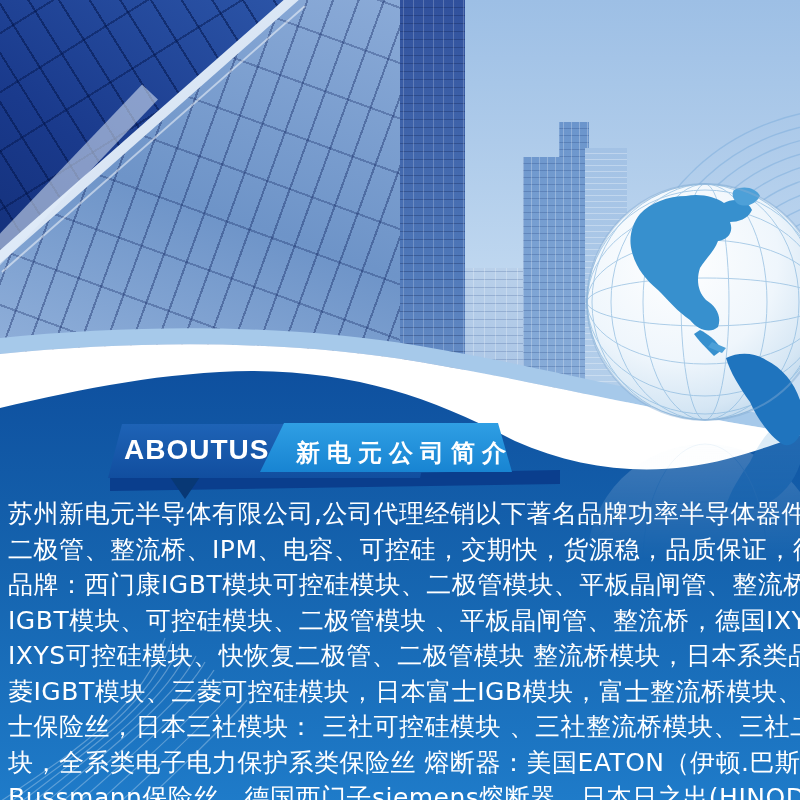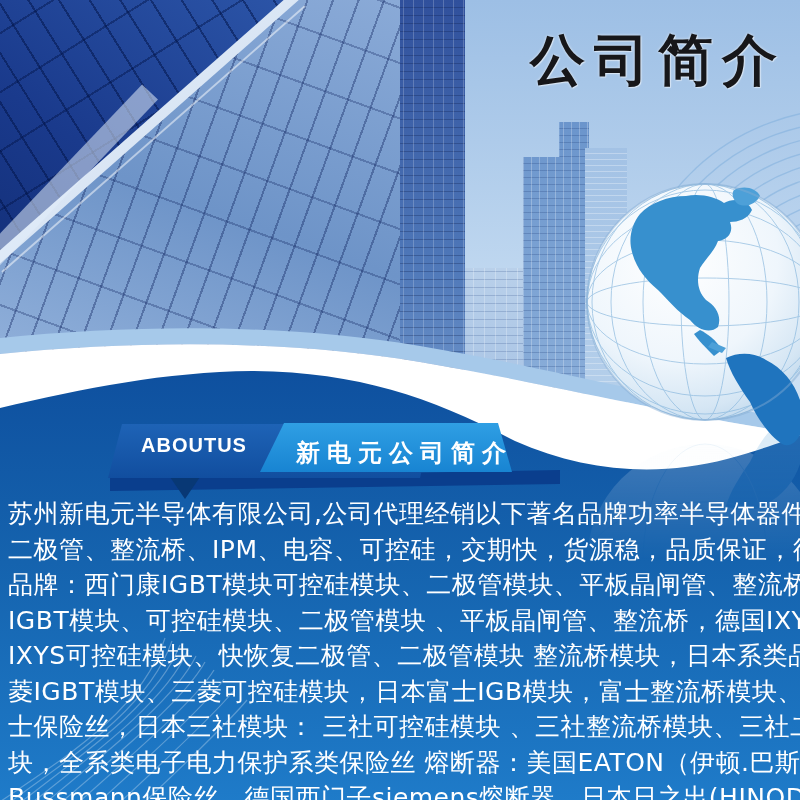--- a/index.html
+++ b/index.html
@@ -92,7 +92,6 @@
     </svg>
   </div>
 
-  <div class="page-title">公司简介</div>
 
   <svg class="scene" width="800" height="800" viewBox="0 0 800 800">
     <defs>

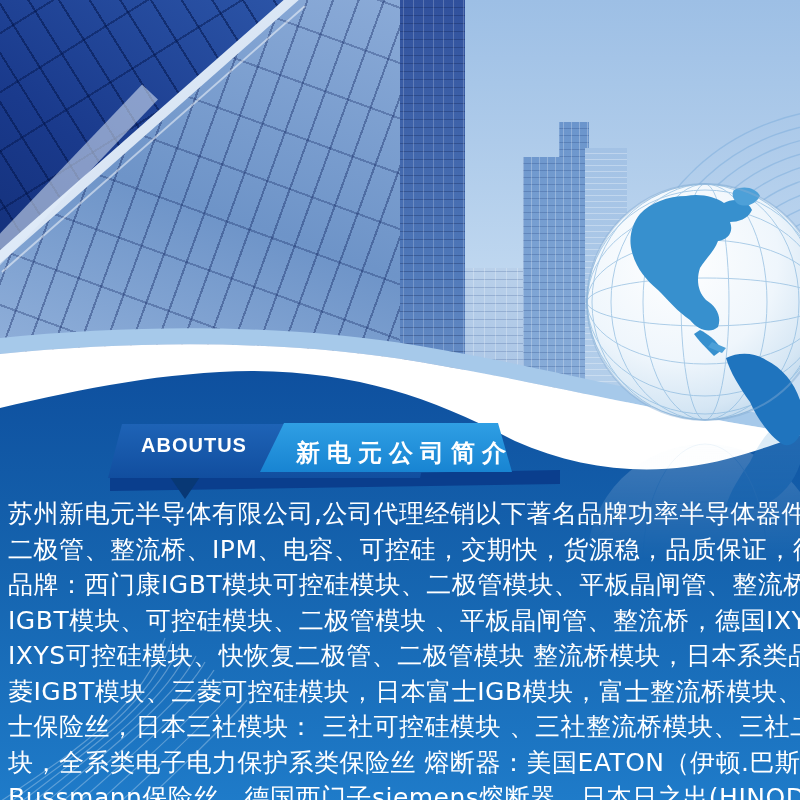--- a/index.html
+++ b/index.html
@@ -57,7 +57,7 @@
   .banner svg{position:absolute;left:0;top:0;}
   .banner-en{position:absolute;left:24px;top:14px;width:140px;text-align:center;
       font-family:"Liberation Sans","DejaVu Sans",sans-serif;font-weight:bold;
-      font-size:20px;color:#FFFFFF;letter-spacing:1px;}
+      font-size:28px;color:#FFFFFF;letter-spacing:1px;}
   .banner-cn{position:absolute;left:196px;top:17px;width:216px;
       font-weight:bold;font-size:24px;color:#FFFFFF;letter-spacing:7px;white-space:nowrap;}
 

